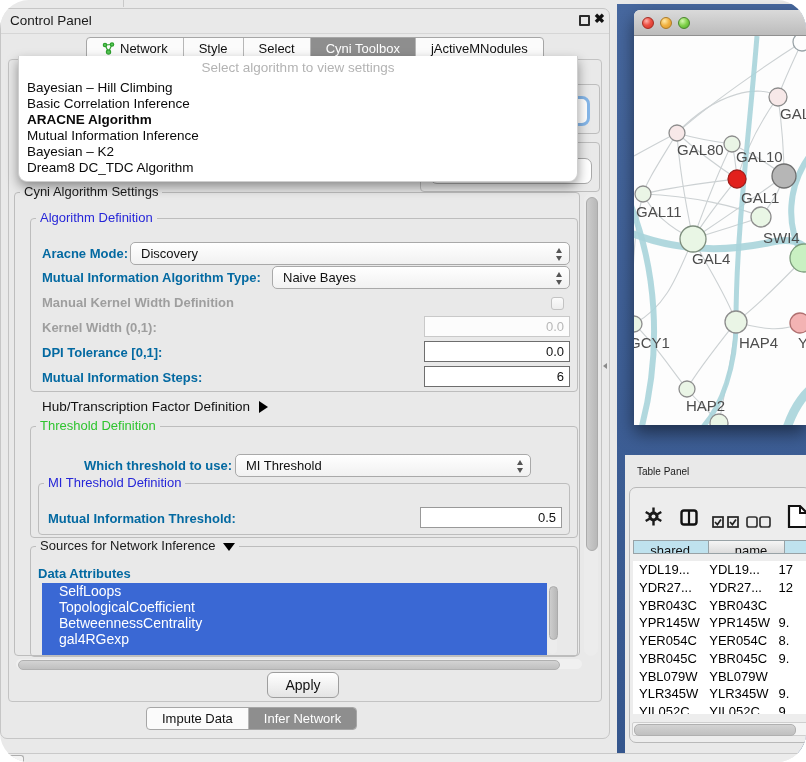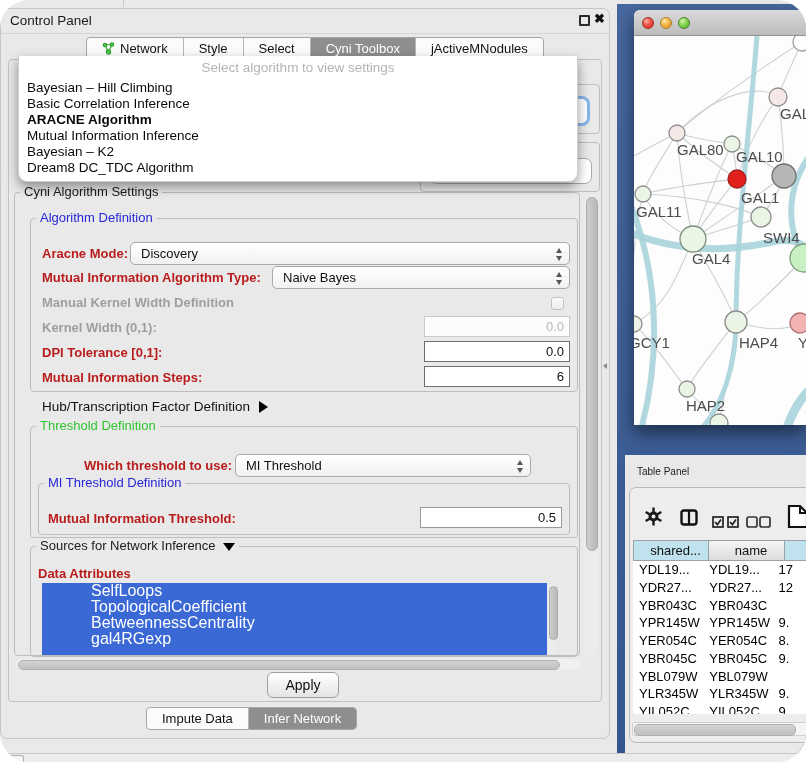--- a/index.html
+++ b/index.html
@@ -40,7 +40,7 @@
   .glabel{background:#e9e9e9;padding:0 4px;font-size:13px;color:#1a1a1a;line-height:14px;white-space:nowrap;z-index:3;}
   .blue-t{color:var(--label-blue);}
   .green-t{color:var(--label-green);}
-  .blabel{font-size:13px;font-weight:bold;color:#b91c1c;white-space:nowrap;}
+  .blabel{font-size:13px;font-weight:bold;color:#0369a1;white-space:nowrap;}
   .dis{color:var(--disabled-text);}
 
   .combo{height:23px;background:linear-gradient(#ffffff,#f1f1f1);border:1px solid #a9a9a9;border-radius:5px;

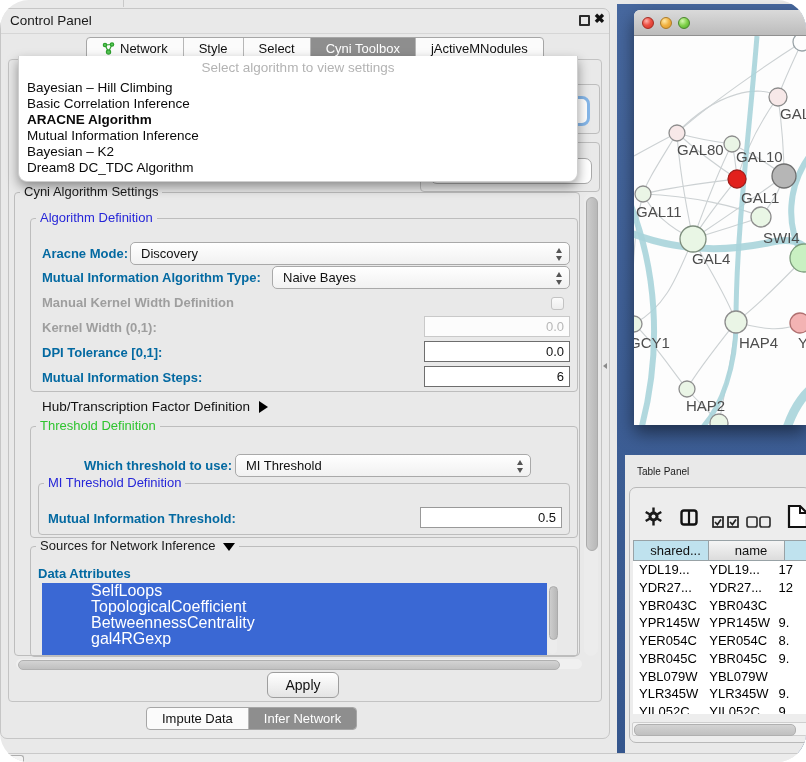--- a/index.html
+++ b/index.html
@@ -87,7 +87,7 @@
   .tp-bg{left:625px;top:455px;width:181px;height:298px;background:#e9e9e9;}
   .tp-title{left:637px;top:466px;font-size:10px;color:#1a1a1a;}
   .tp-frame{left:629px;top:487px;width:182px;height:256px;border:1px solid #b9b9b9;border-radius:7px;background:#ededed;}
-  .th{top:540px;height:21px;border:1px solid #98a2a6;border-left:none;background:linear-gradient(#f5f5f5,#dcdcdc);
+  .th{top:540px;height:14px;border:1px solid #98a2a6;border-left:none;background:linear-gradient(#f5f5f5,#dcdcdc);
       font-size:13px;text-align:center;line-height:19px;color:#111;overflow:hidden;z-index:2;padding-left:9px;}
   .th.sel{background:var(--header-selected);}
   .tbody{left:633px;top:561px;width:173px;height:153px;background:#fff;overflow:hidden;z-index:2;}

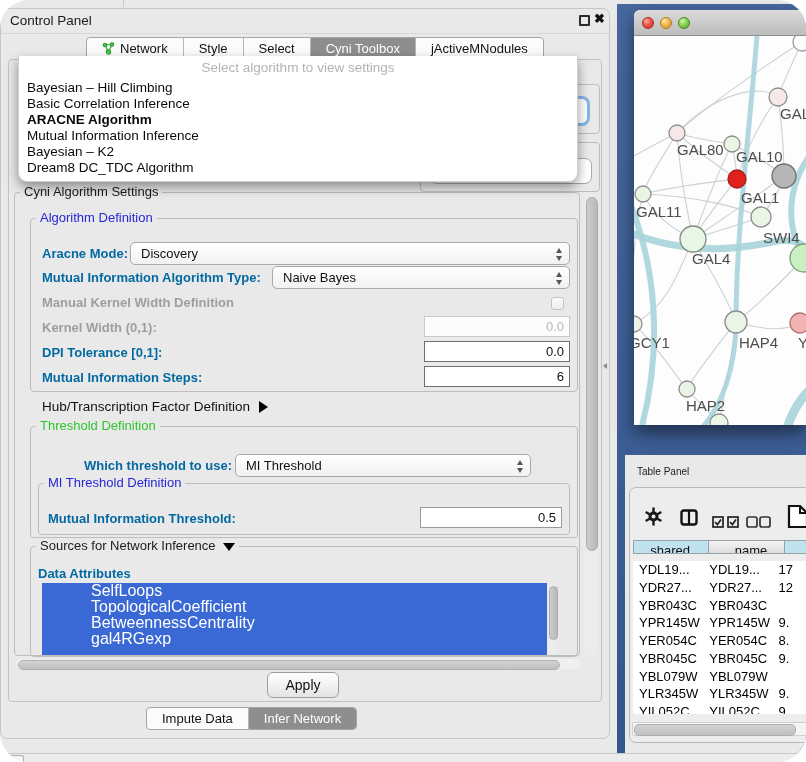--- a/index.html
+++ b/index.html
@@ -59,7 +59,7 @@
   .tri-down{display:inline-block;width:0;height:0;border-left:6px solid transparent;border-right:6px solid transparent;border-top:8px solid #000;vertical-align:middle;margin-left:7px;}
 
   .attr-list{left:42px;top:583px;width:505px;height:72px;background:var(--selection);overflow:hidden;z-index:2;}
-  .attr-item{height:16px;line-height:16px;padding-left:17px;font-size:16px;color:var(--list-text);white-space:nowrap;margin-left:32px;}
+  .attr-item{height:16px;line-height:16px;padding-left:17px;font-size:14px;color:var(--list-text);white-space:nowrap;}
 
   .vscroll{background:#ececec;border-radius:7px;}
   .vthumb{position:absolute;background:linear-gradient(90deg,#cdcdcd,#b8b8b8);border-radius:6px;border:1px solid #ababab;}

